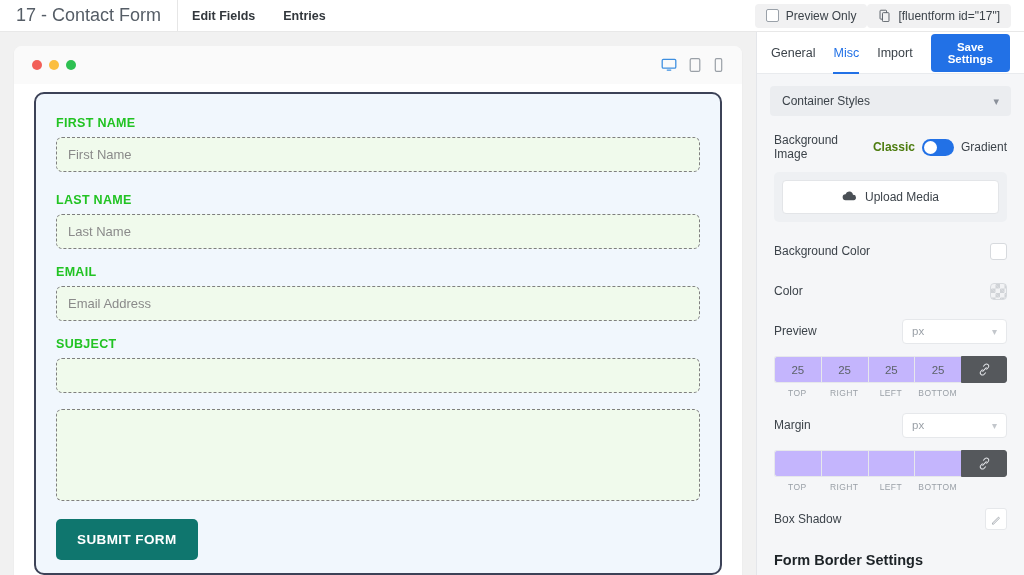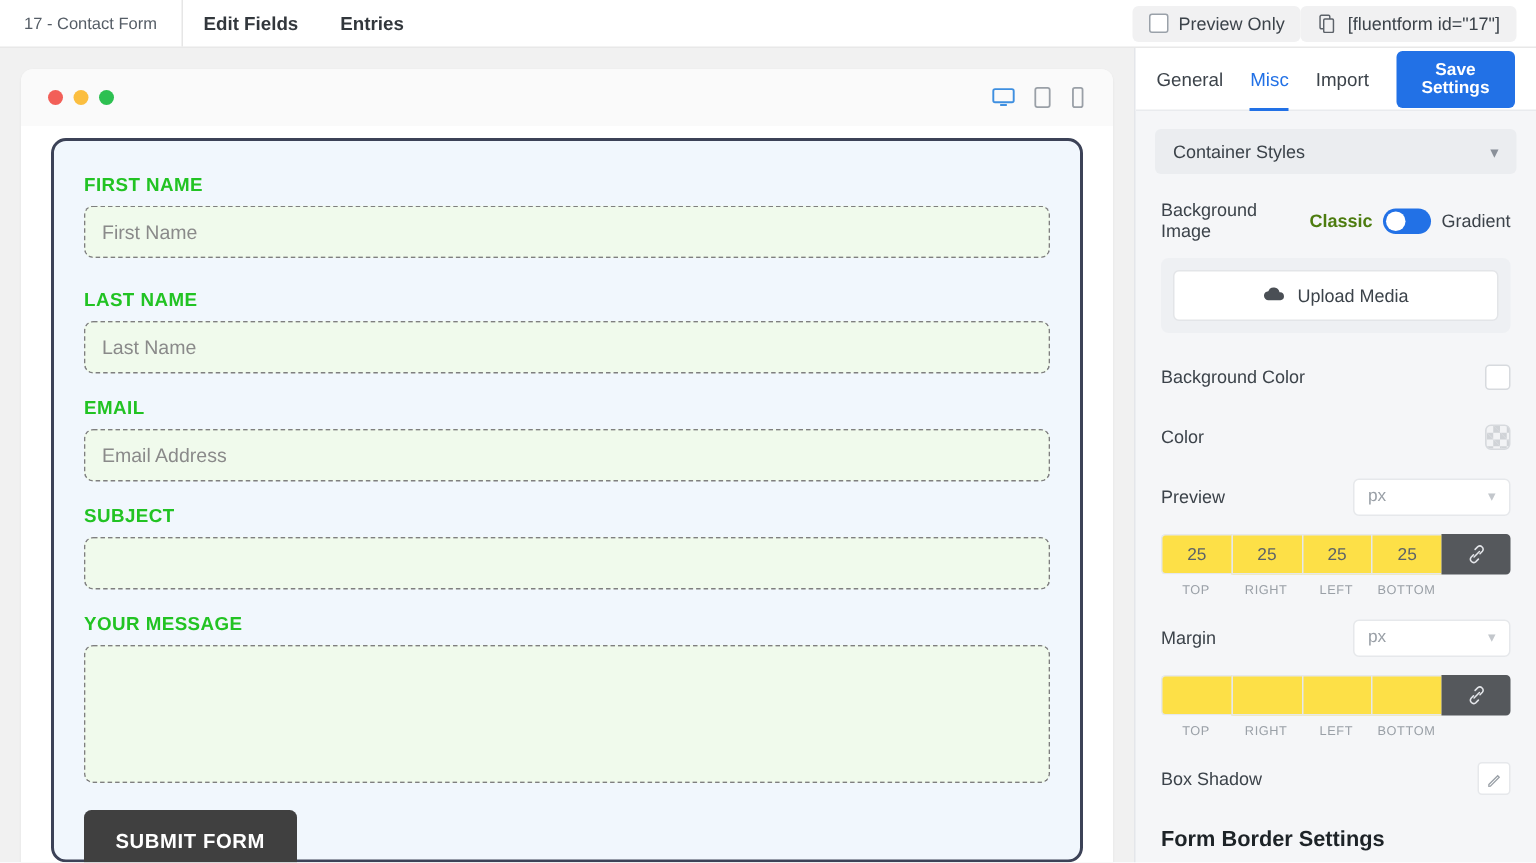--- a/index.html
+++ b/index.html
@@ -22,7 +22,7 @@
   .form-title {
     display: flex; align-items: center;
     padding: 0 16px;
-    font-size: 11px; color: #555d66;
+    font-size: 18px; color: #555d66;
     border-right: 1px solid #e6e6e6;
   }
   .topnav { display: flex; align-items: stretch; }

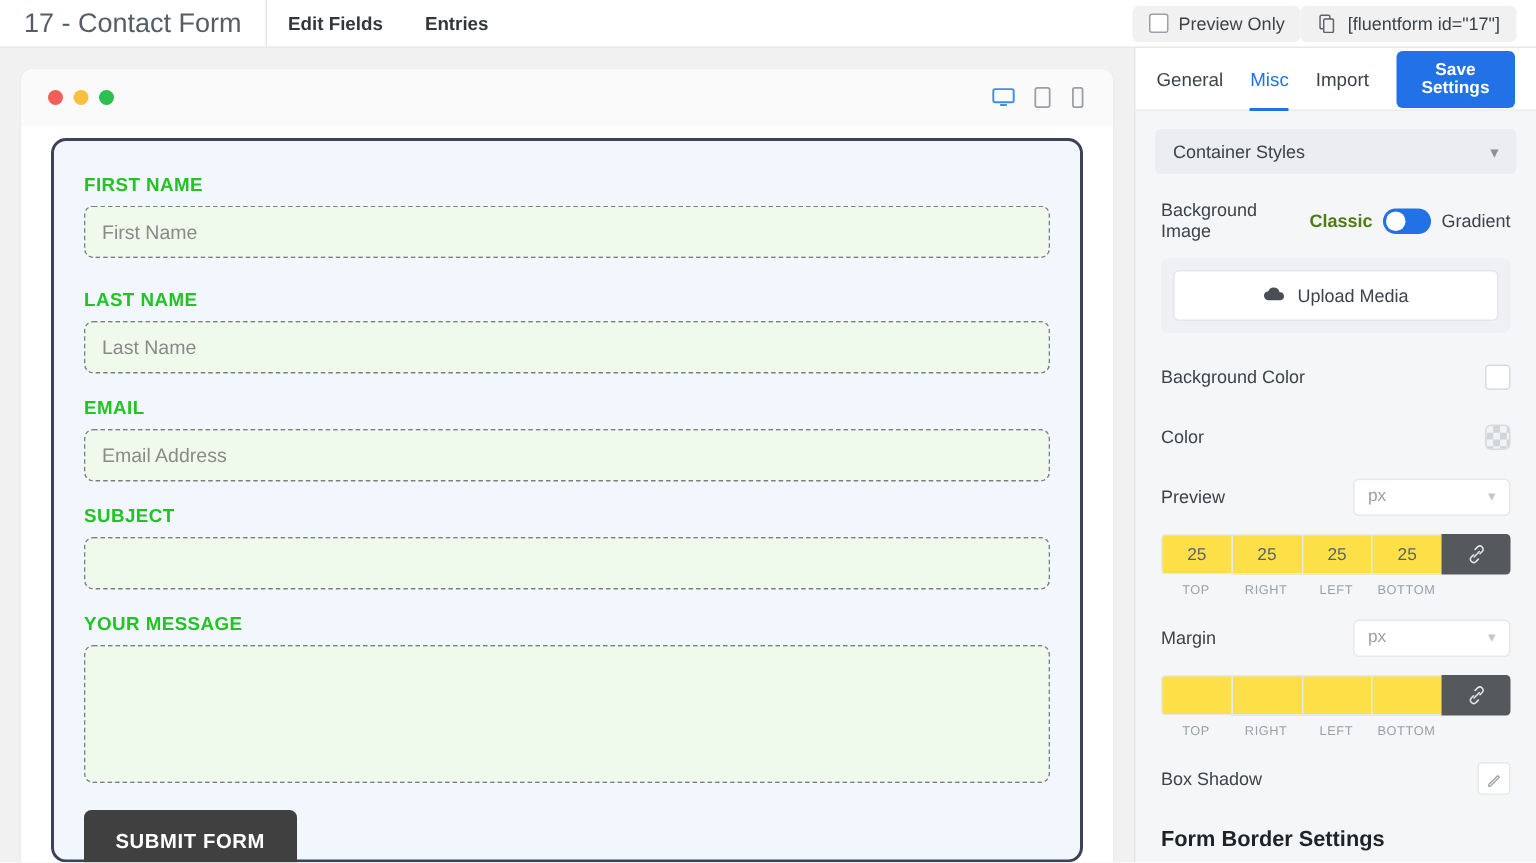--- a/index.html
+++ b/index.html
@@ -251,7 +251,7 @@
   .dim-cell { flex: 1; }
   .dim-input {
     height: 27px;
-    background: #fde047;
+    background: #c4b5fd;
     border: 1px solid #e6e8eb;
     border-right: none;
     display: flex; align-items: center; justify-content: center;

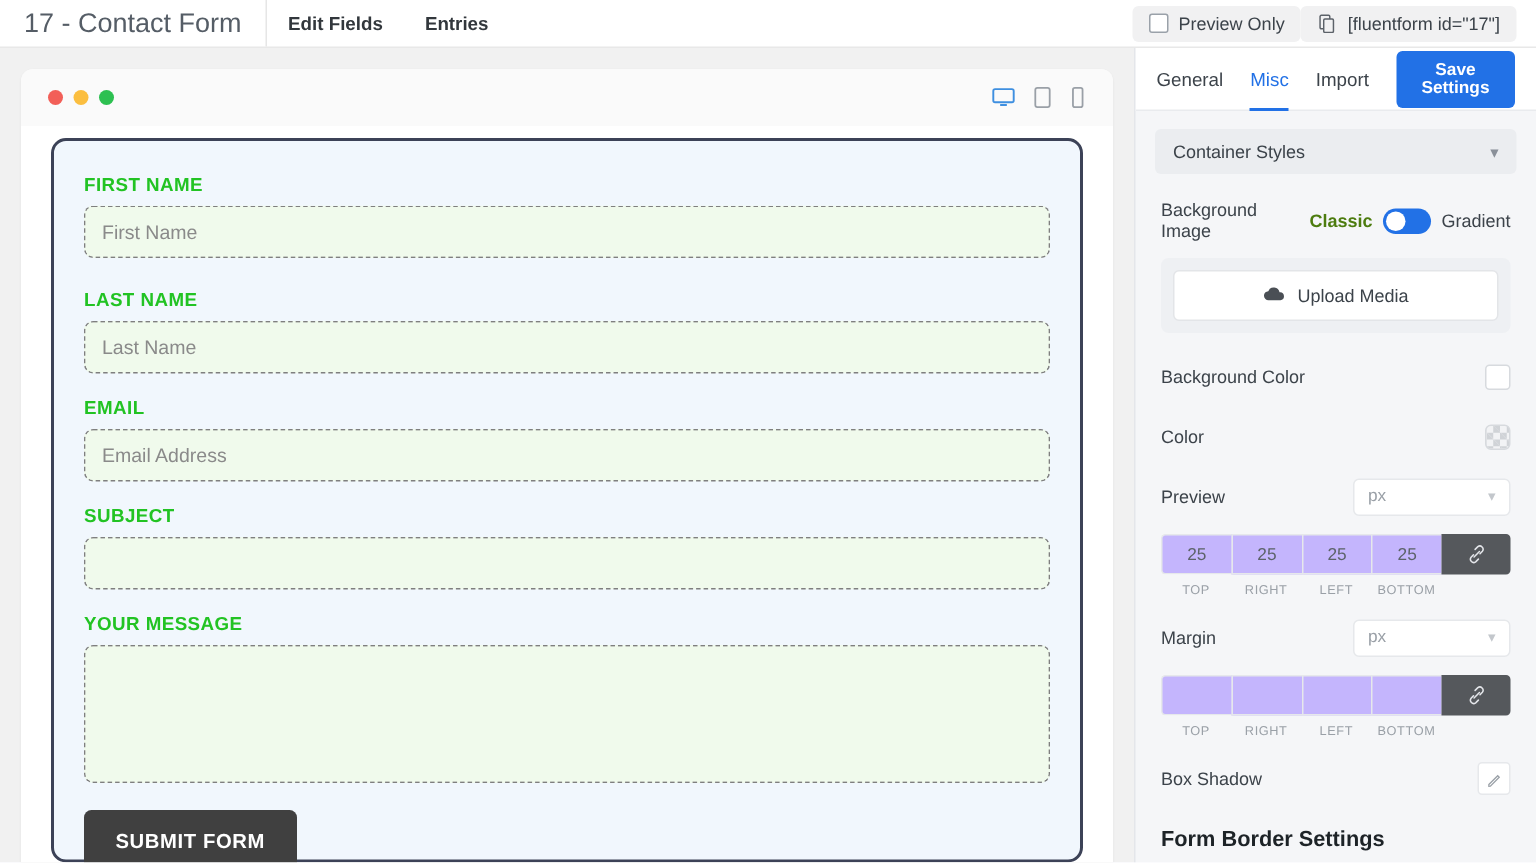--- a/index.html
+++ b/index.html
@@ -372,7 +372,6 @@
             </div>
 
             <div class="fgroup">
-              <div class="flabel">YOUR MESSAGE</div>
               <div class="ftextarea"></div>
             </div>
 

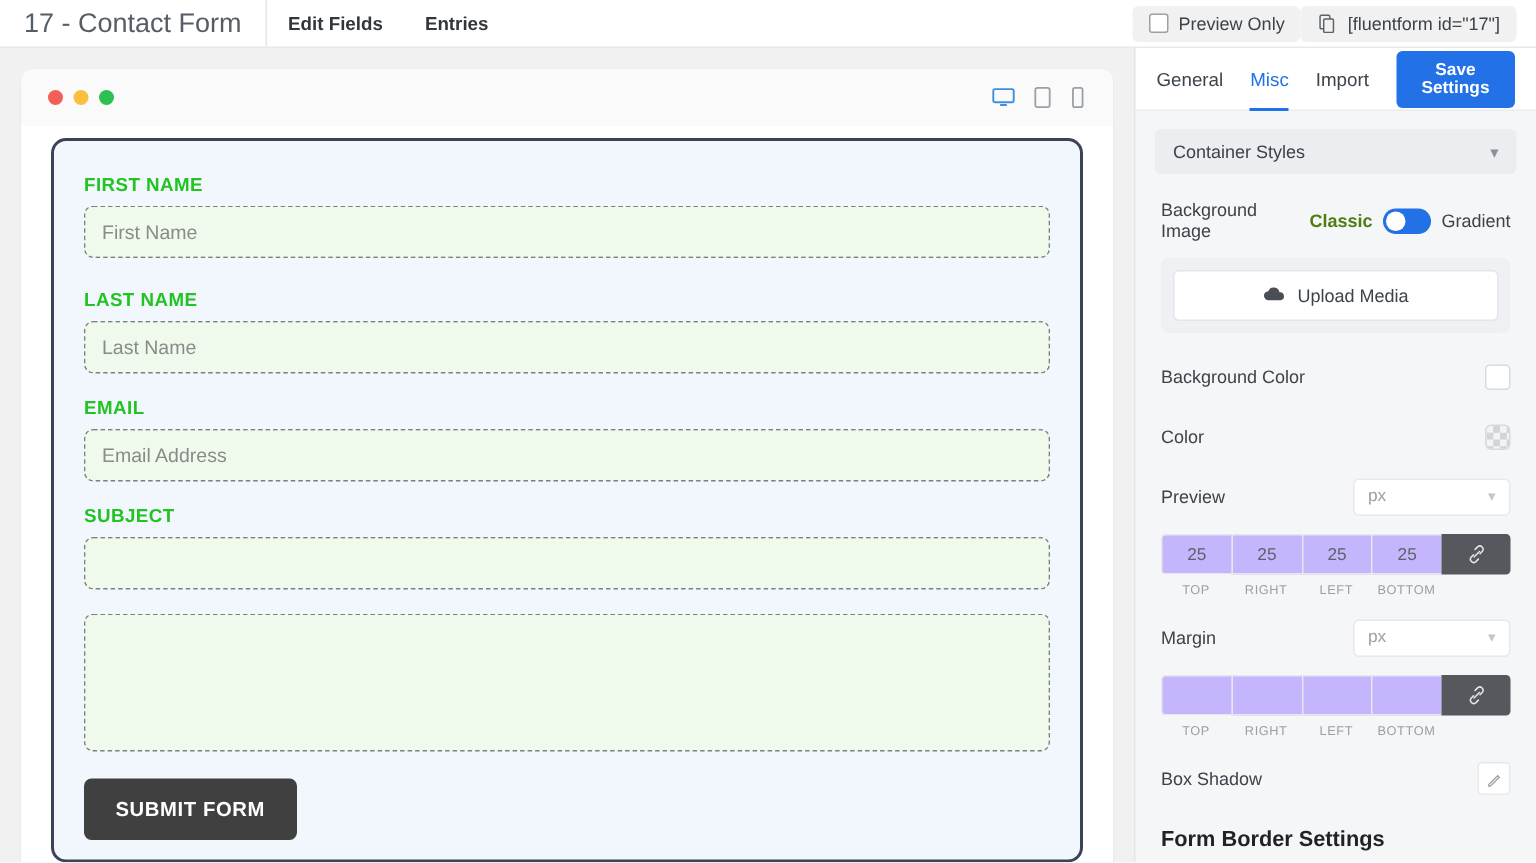--- a/index.html
+++ b/index.html
@@ -126,7 +126,7 @@
   }
   .fsubmit {
     margin-top: 18px;
-    background: #404040;
+    background: #0f766e;
     color: #ffffff;
     border: none; border-radius: 5px;
     padding: 13px 21px;

